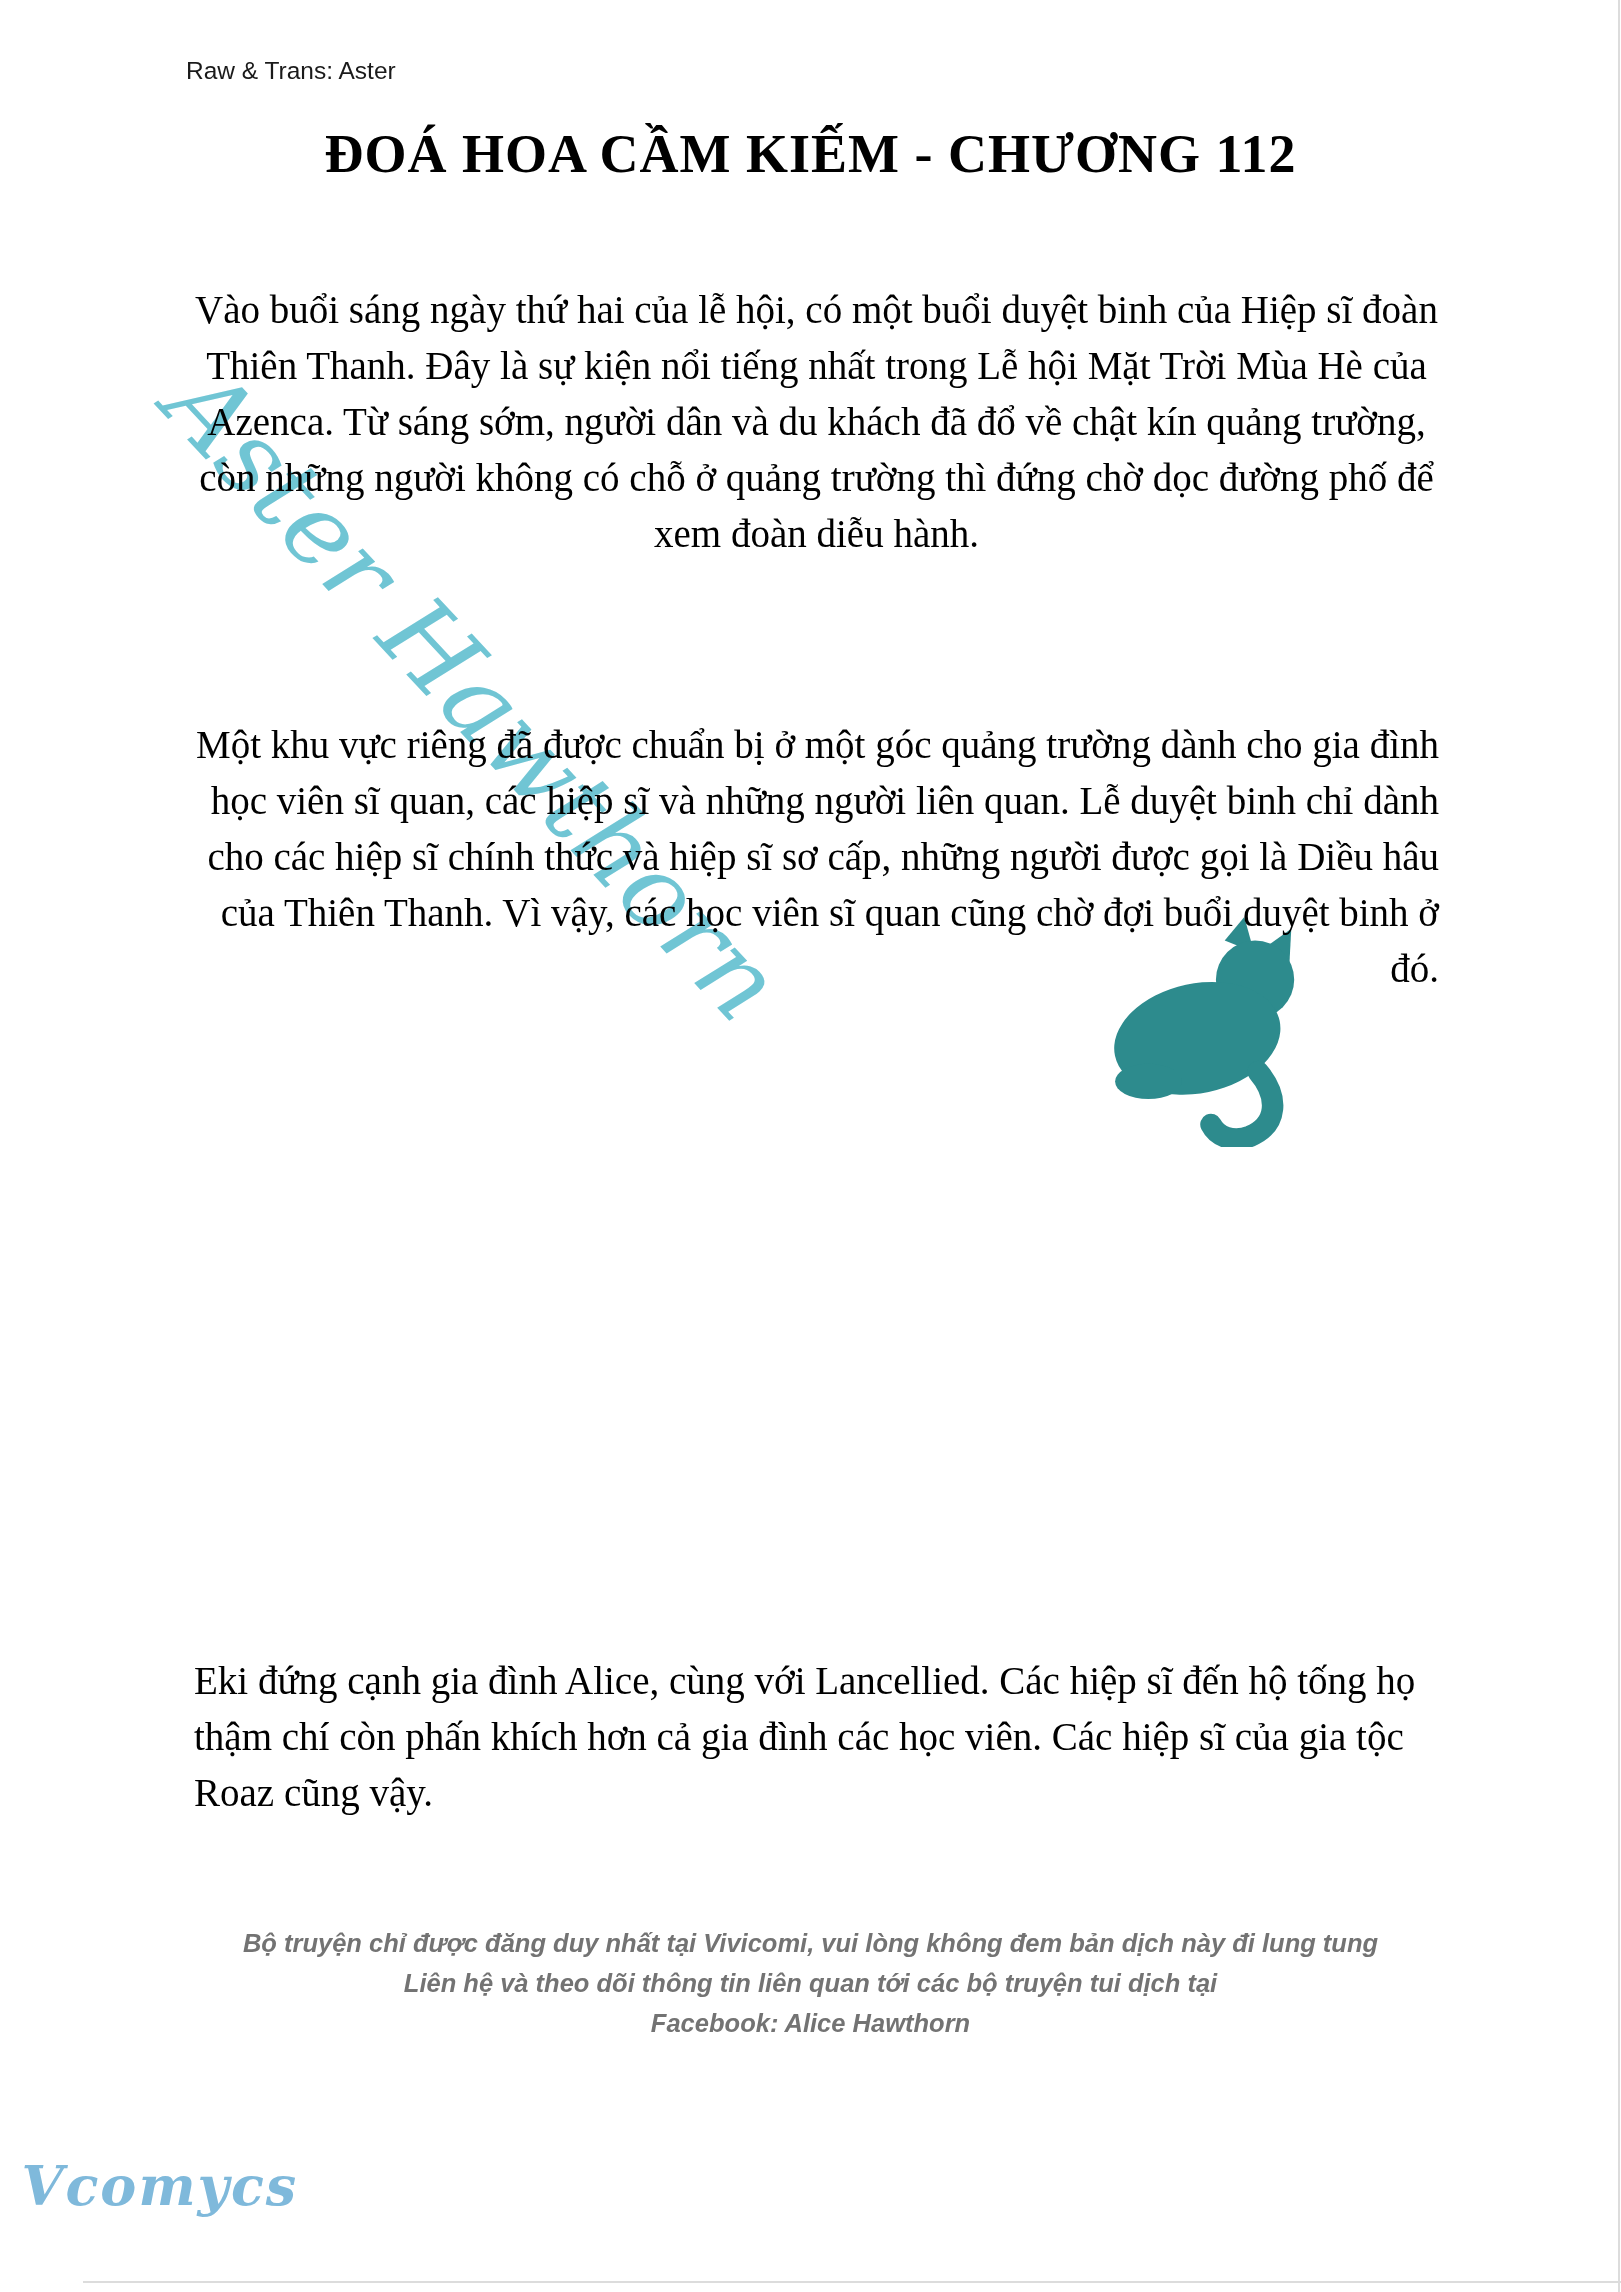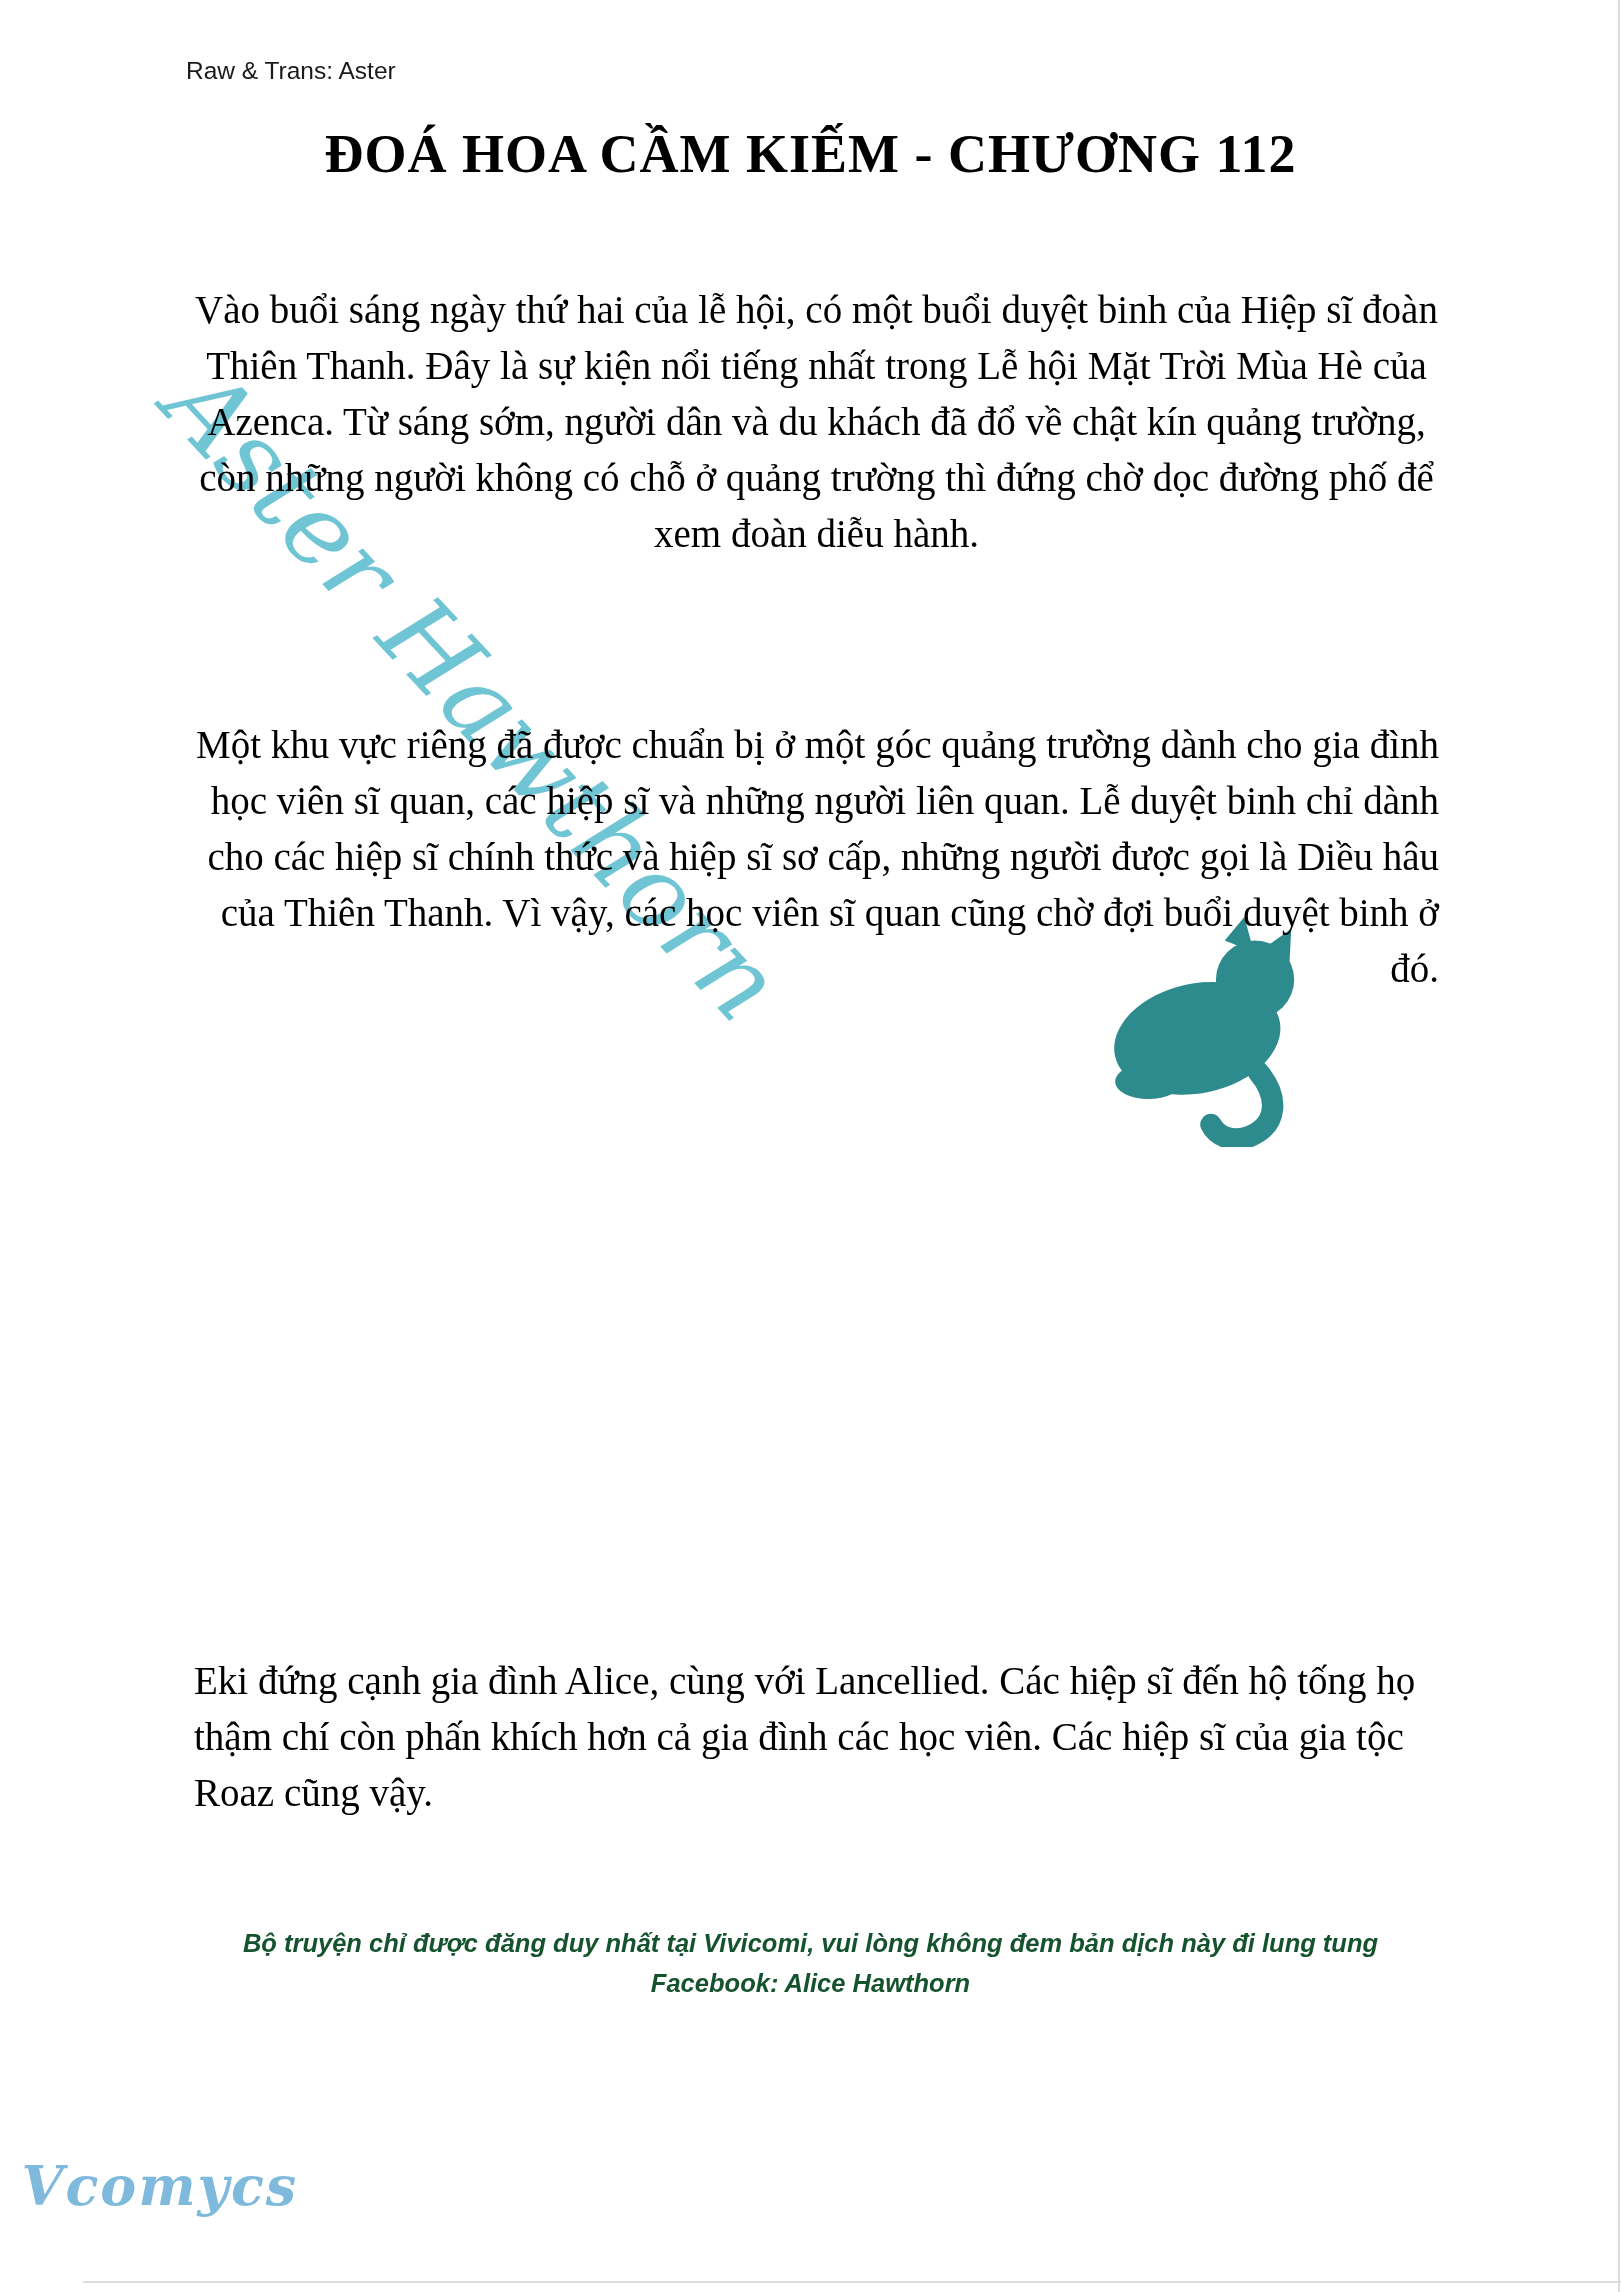--- a/index.html
+++ b/index.html
@@ -77,7 +77,7 @@
     font-weight: bold;
     font-size: 25.5px;
     line-height: 40px;
-    color: #14532d;
+    color: #737373;
     z-index: 2;
   }
   .logo {

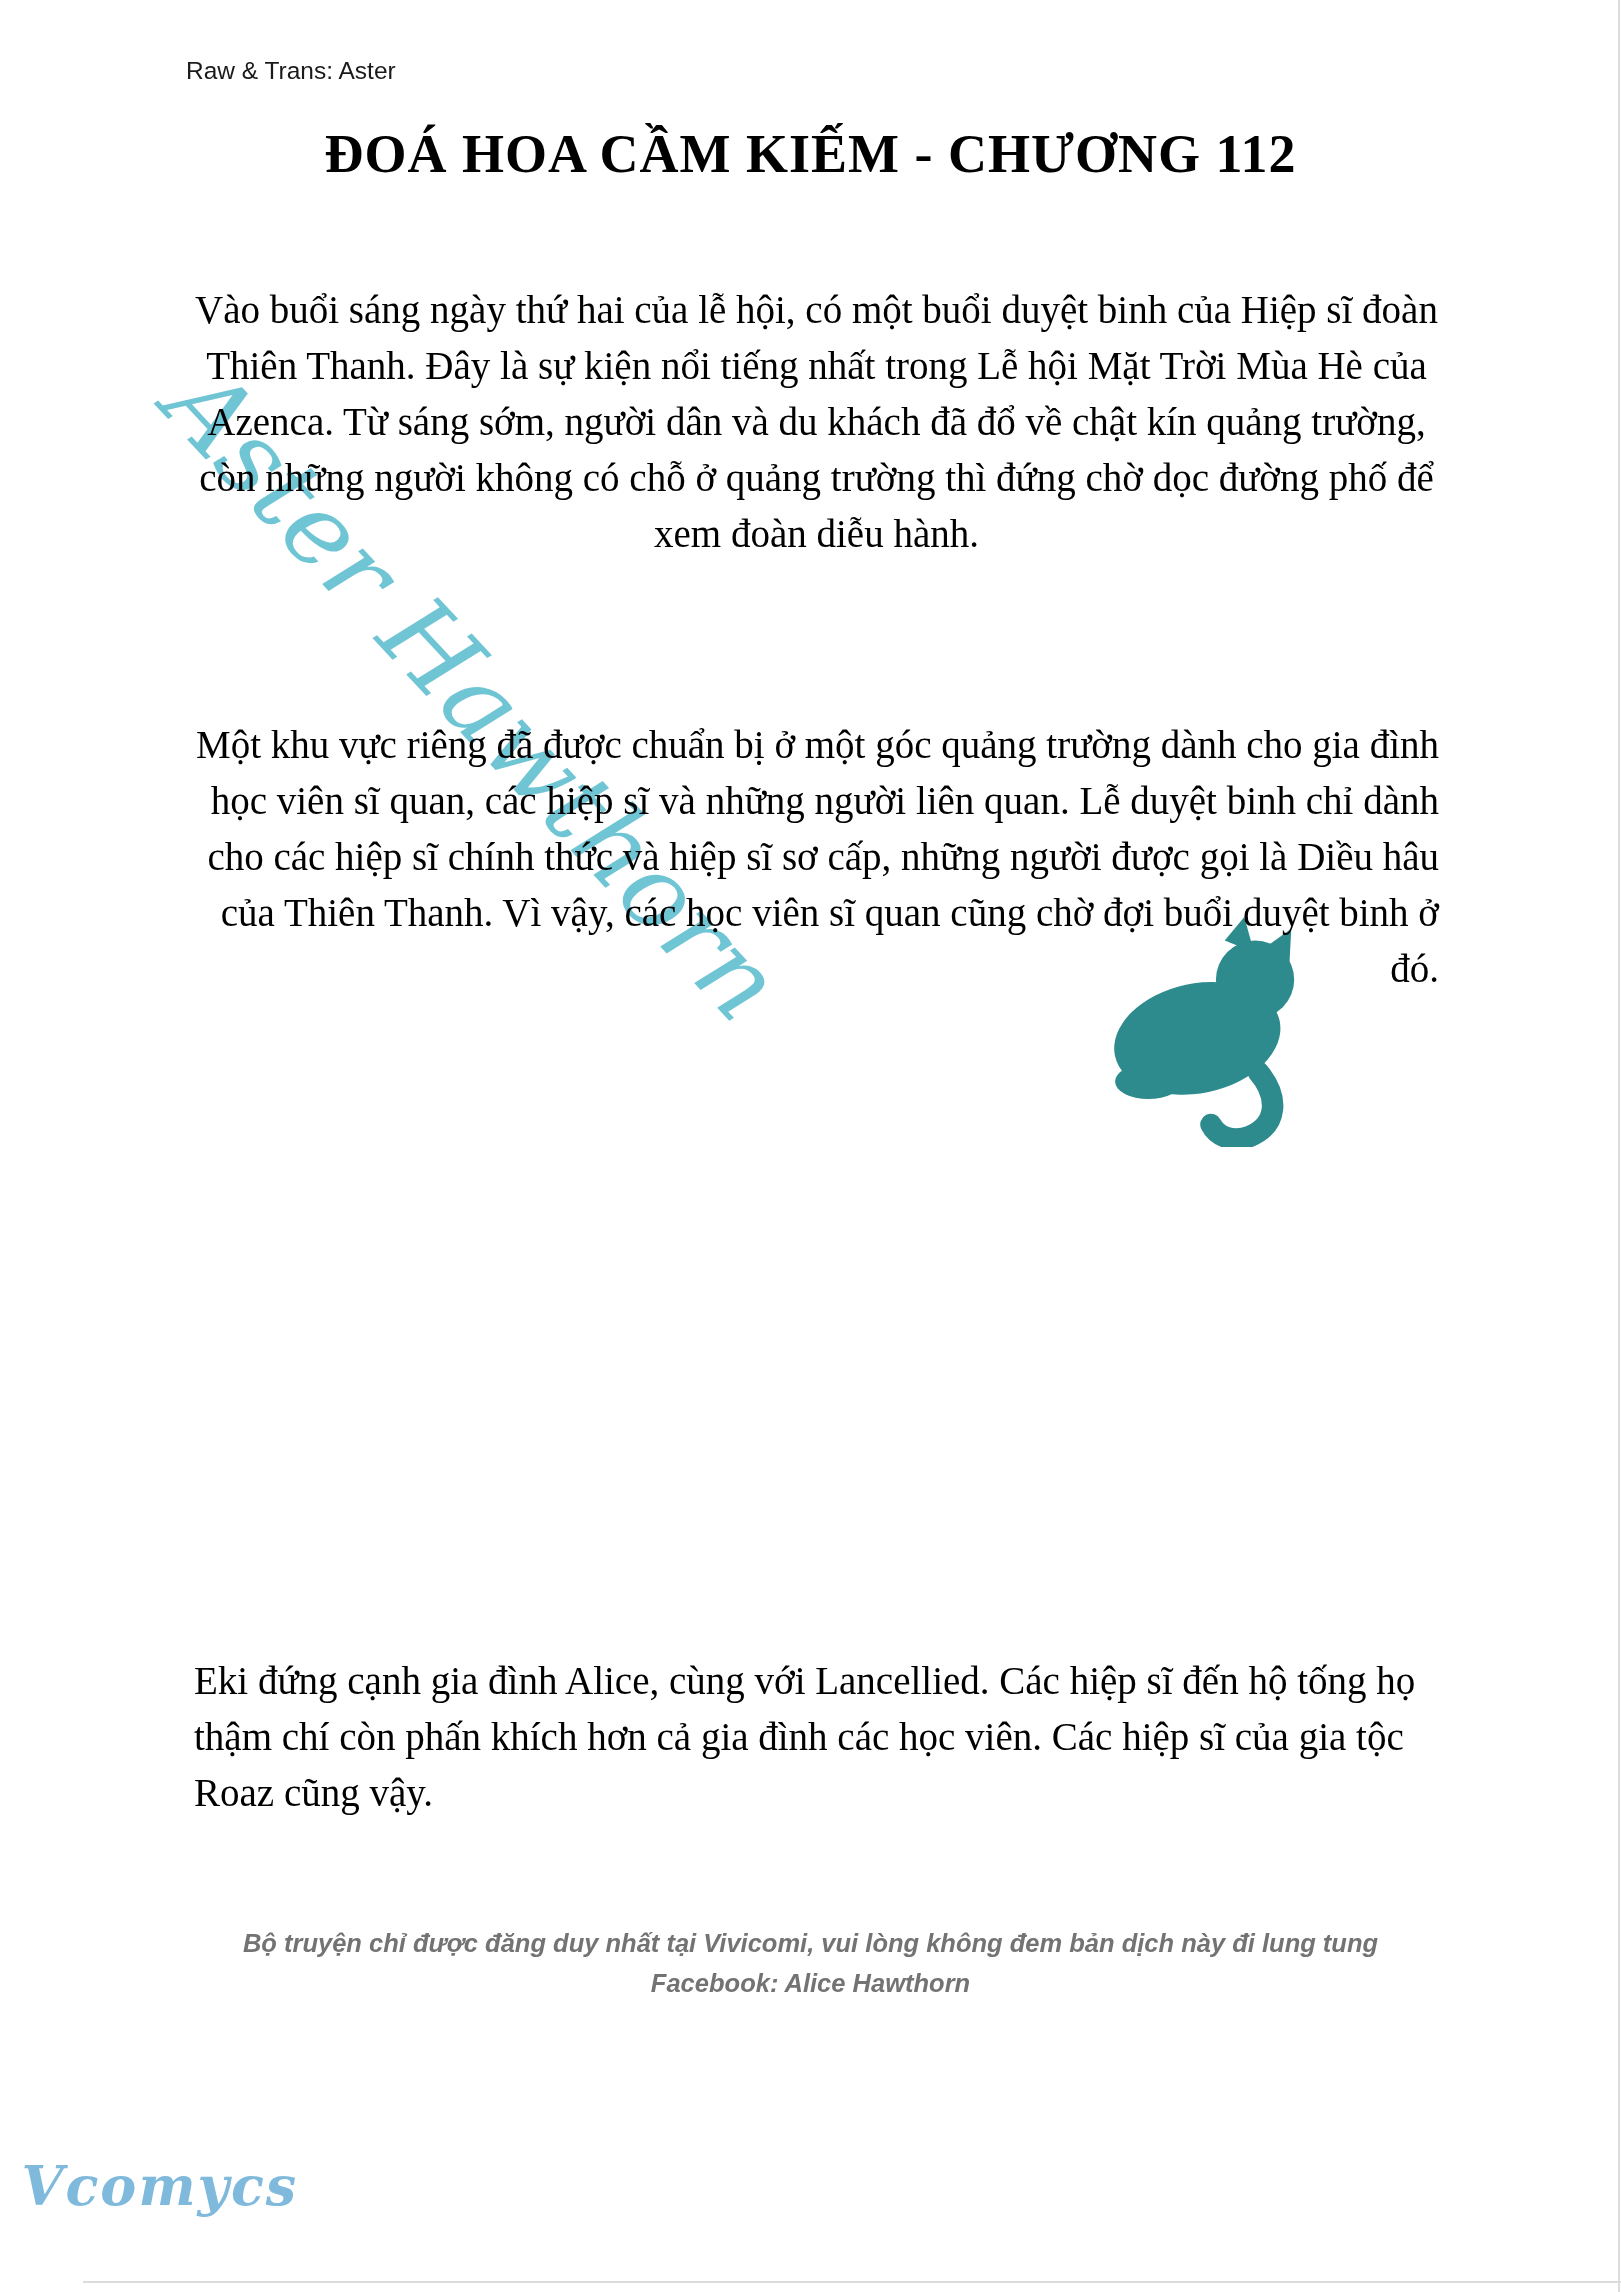--- a/index.html
+++ b/index.html
@@ -139,6 +139,7 @@
 
   <div class="footer">
     <div>Bộ truyện chỉ được đăng duy nhất tại Vivicomi, vui lòng không đem bản dịch này đi lung tung</div>
+    <div>Liên hệ và theo dõi thông tin liên quan tới các bộ truyện tui dịch tại</div>
     <div>Facebook: Alice Hawthorn</div>
   </div>
 

